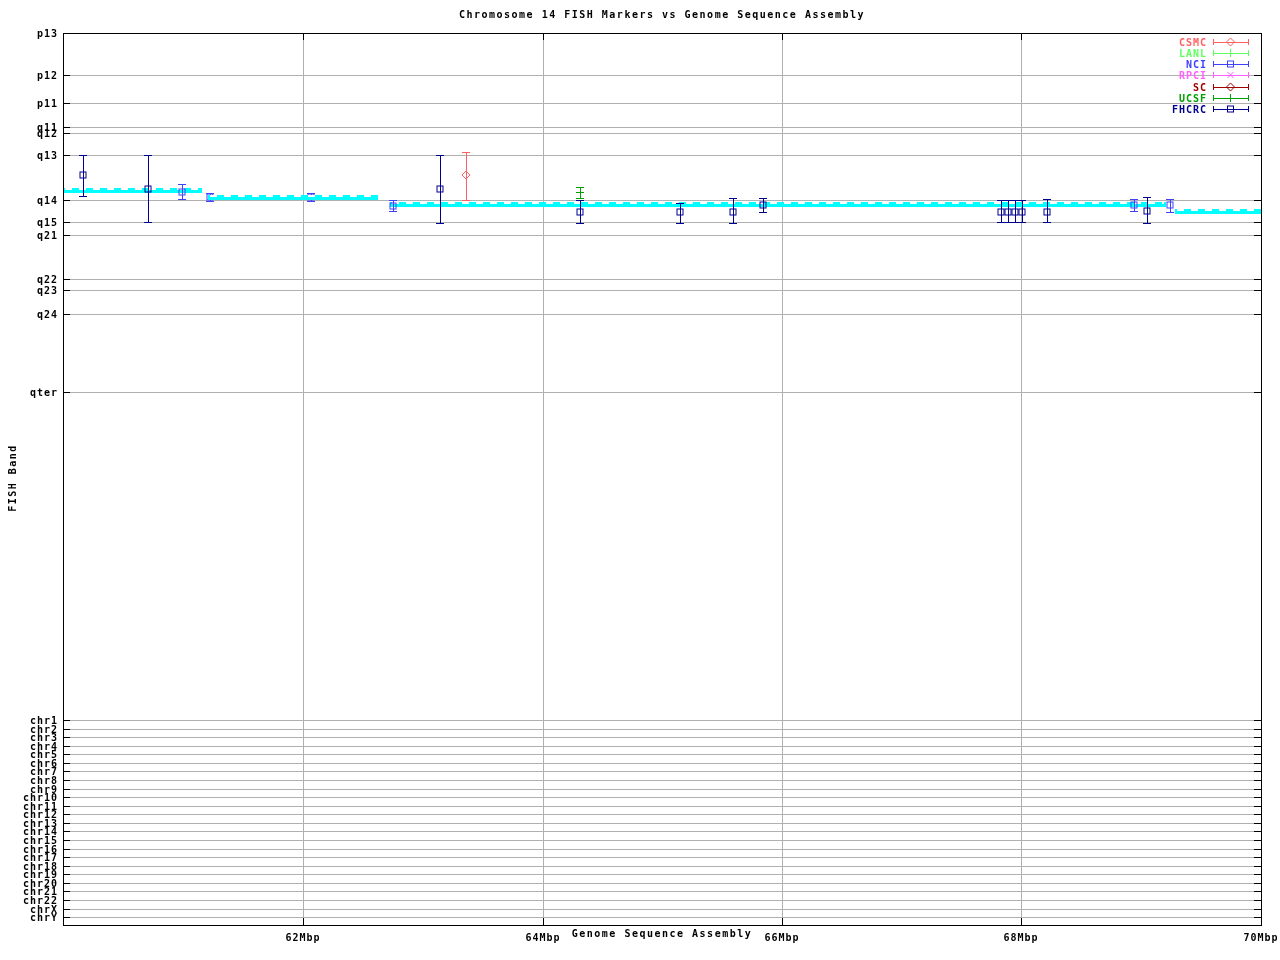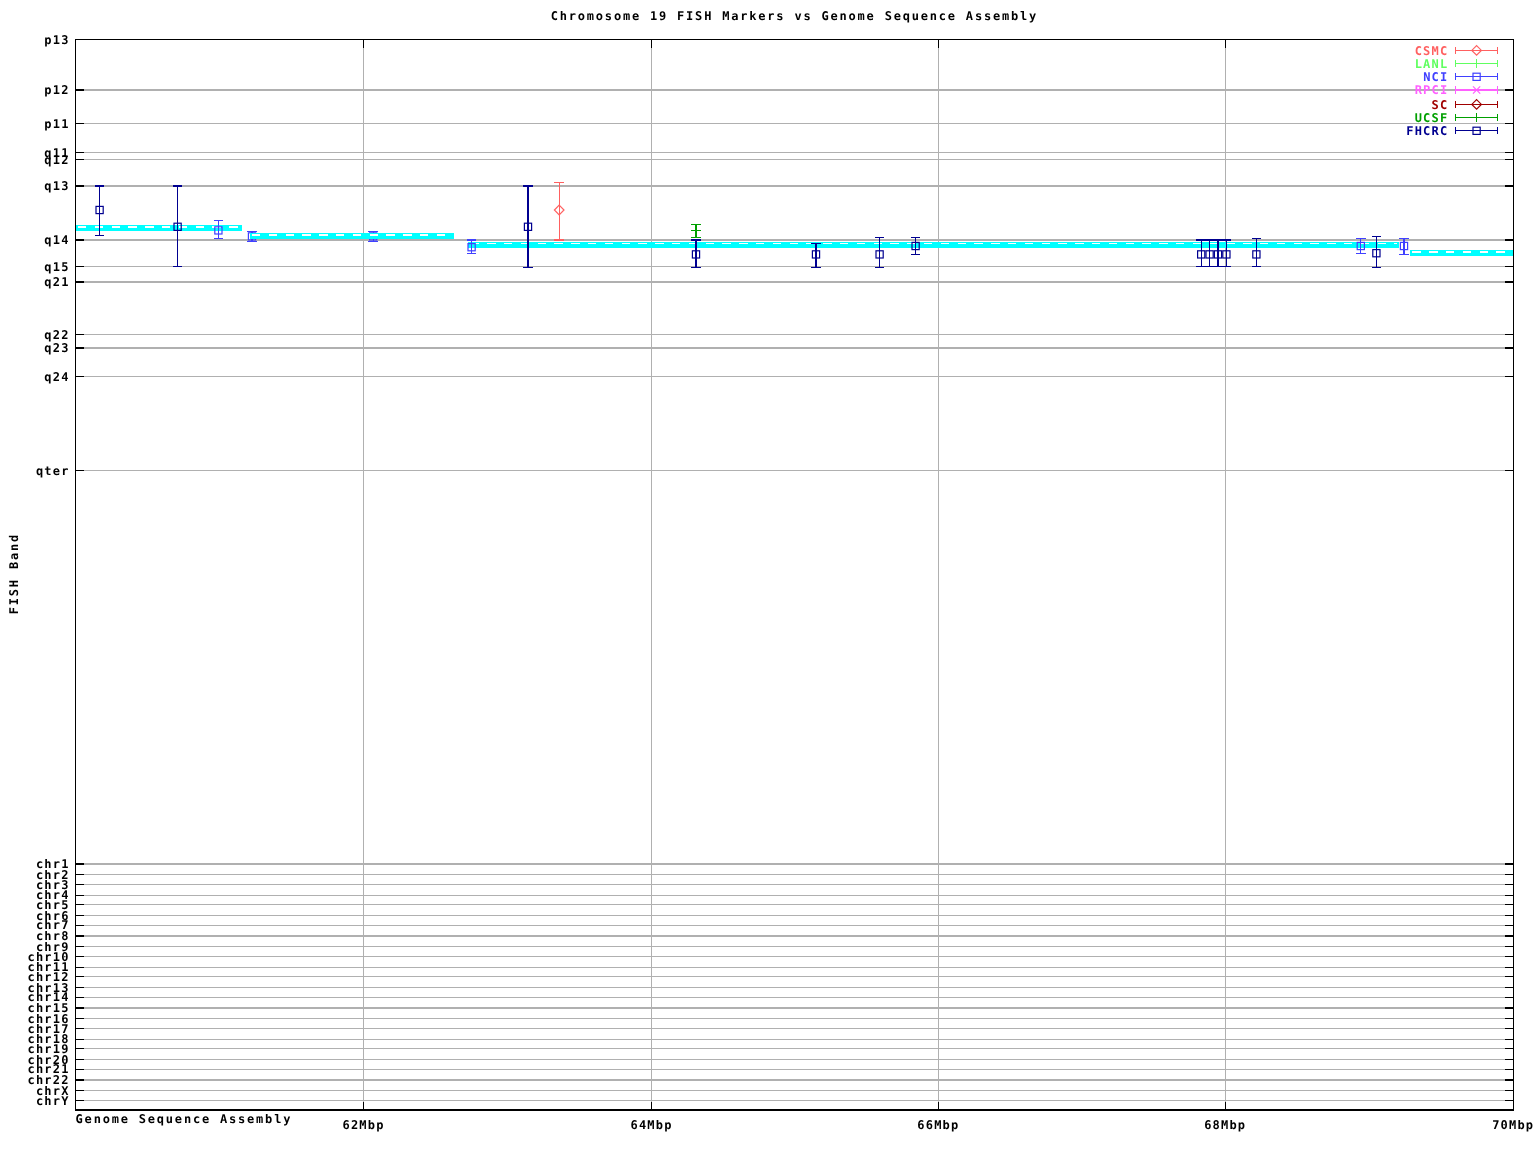--- a/index.html
+++ b/index.html
@@ -14,7 +14,7 @@
 </head>
 <body>
 
-<div id="title" class="lbl">Chromosome 19 FISH Markers vs Genome Sequence Assembly</div>
+<div id="title" class="lbl">Chromosome 14 FISH Markers vs Genome Sequence Assembly</div>
 <div id="ylabel" class="lbl">FISH Band</div>
 <div id="xlabel" class="lbl">Genome Sequence Assembly</div>
 <svg id="plot" width="1280" height="960">

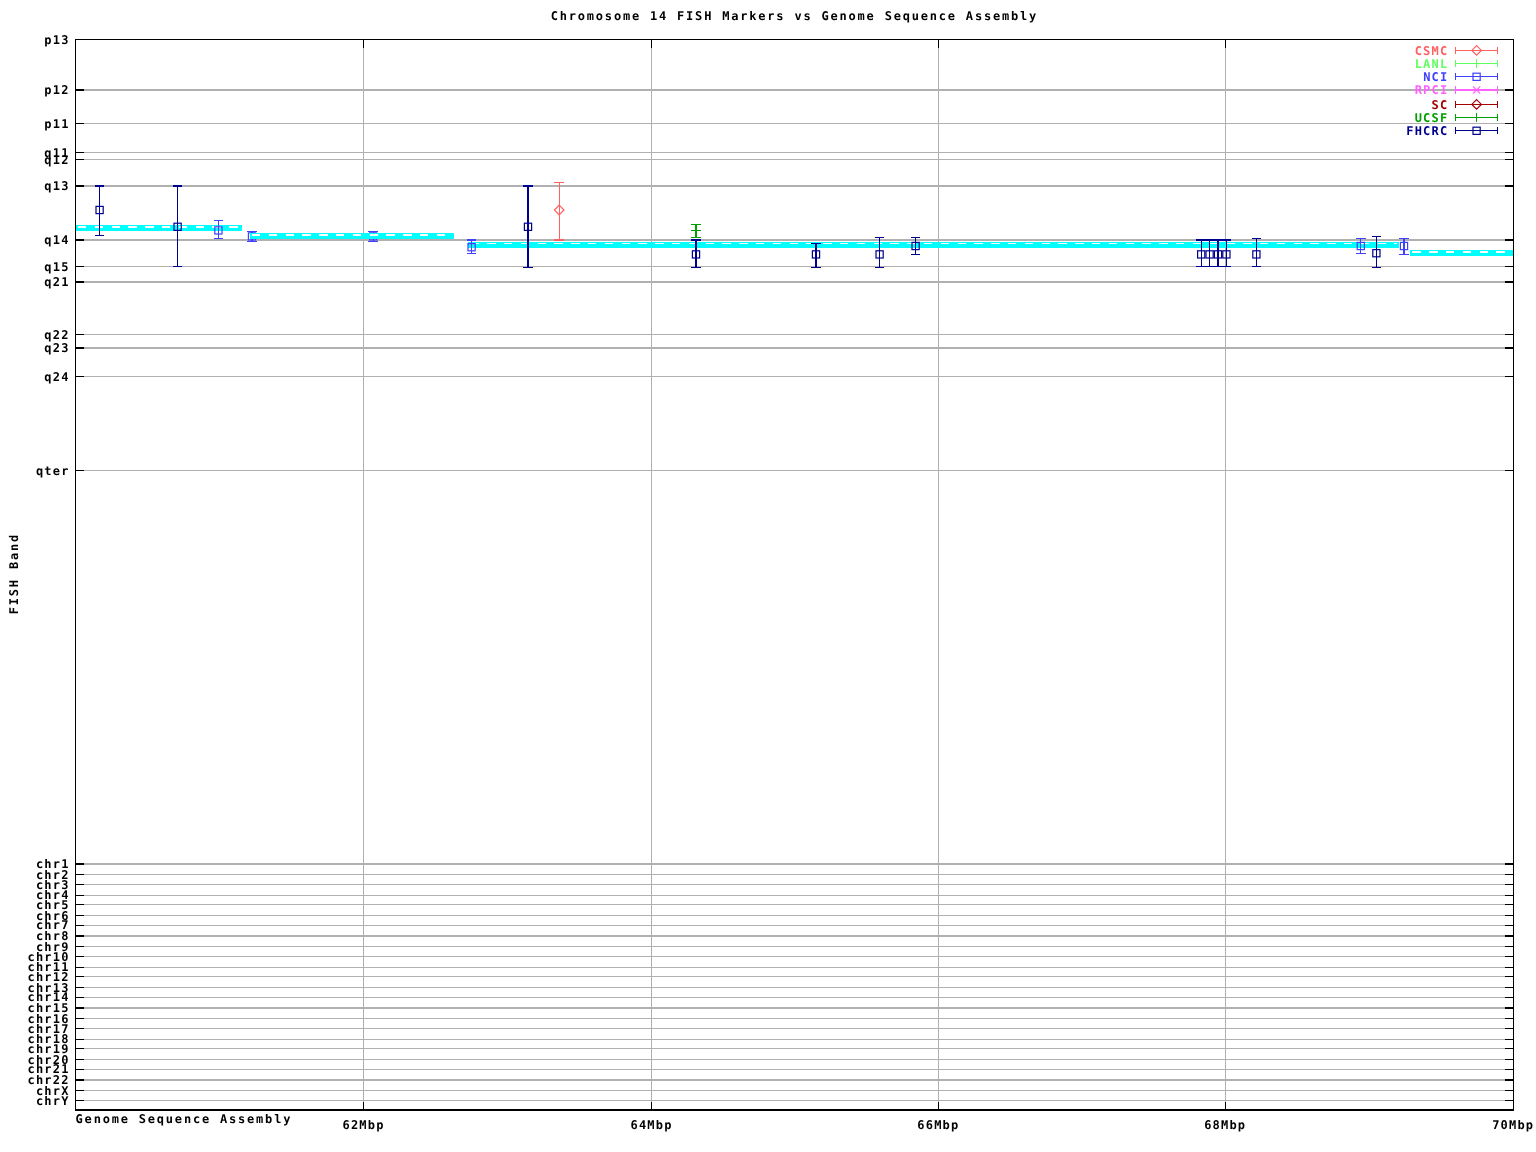--- a/index.html
+++ b/index.html
@@ -6,7 +6,7 @@
   body{font-family:"DejaVu Sans Mono",monospace;color:#000;}
   .lbl{position:absolute;font-size:10px;font-weight:bold;letter-spacing:1.5px;white-space:nowrap;}
   #title{top:9px;left:63px;width:1198px;text-align:center;}
-  #xlabel{top:928px;left:63px;width:1198px;text-align:left;}
+  #xlabel{top:928px;left:63px;width:1198px;text-align:center;}
   #ylabel{top:471px;left:-46px;width:120px;height:14px;text-align:center;transform:rotate(-90deg);transform-origin:center;}
   svg{position:absolute;top:0;left:0;}
   svg text{font-family:"DejaVu Sans Mono",monospace;font-size:10px;font-weight:bold;letter-spacing:1px;fill:#000;}

